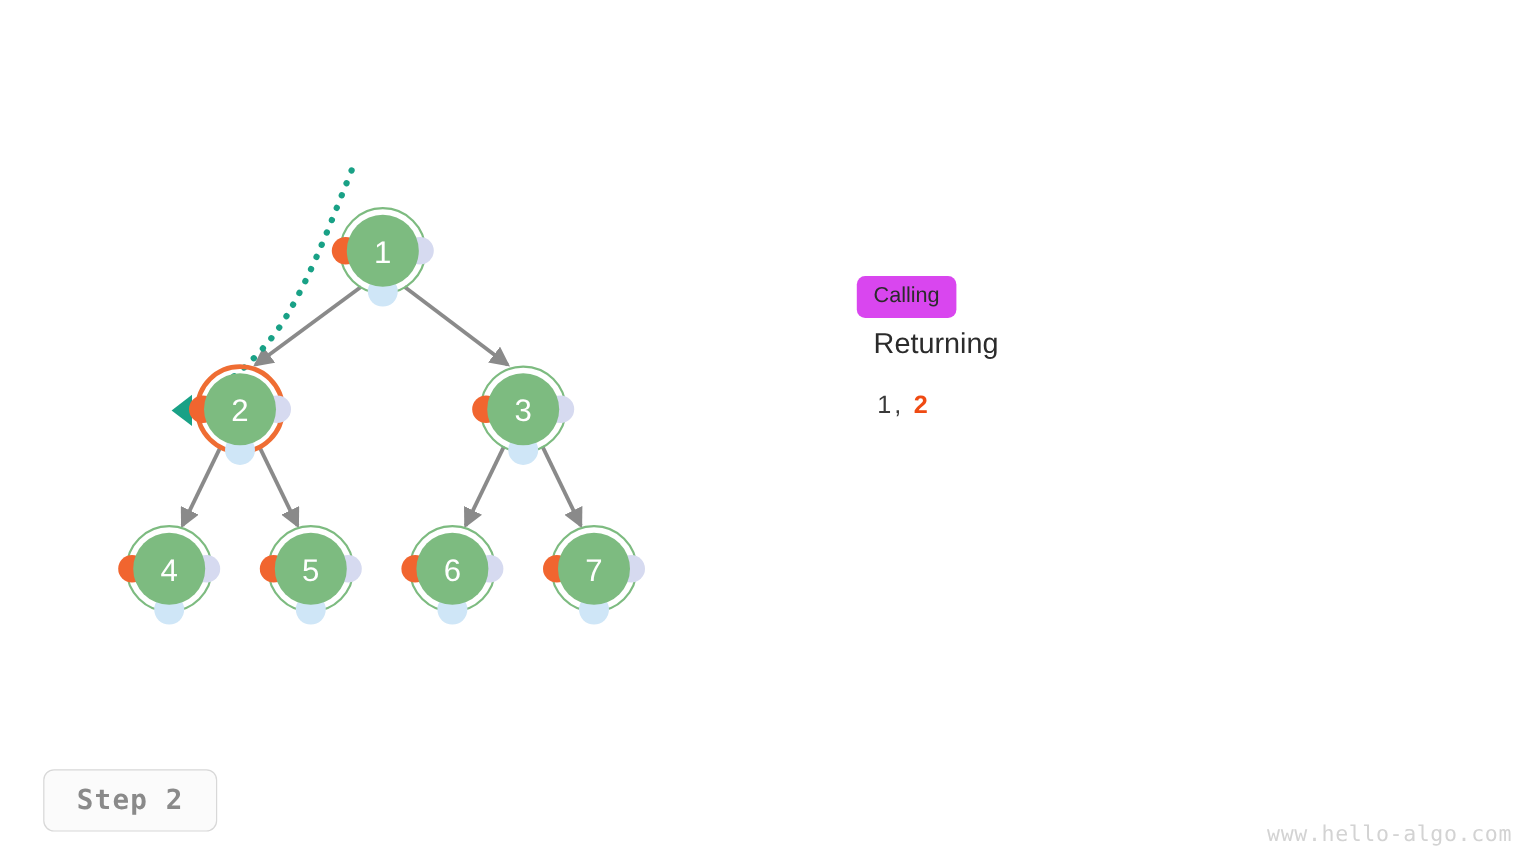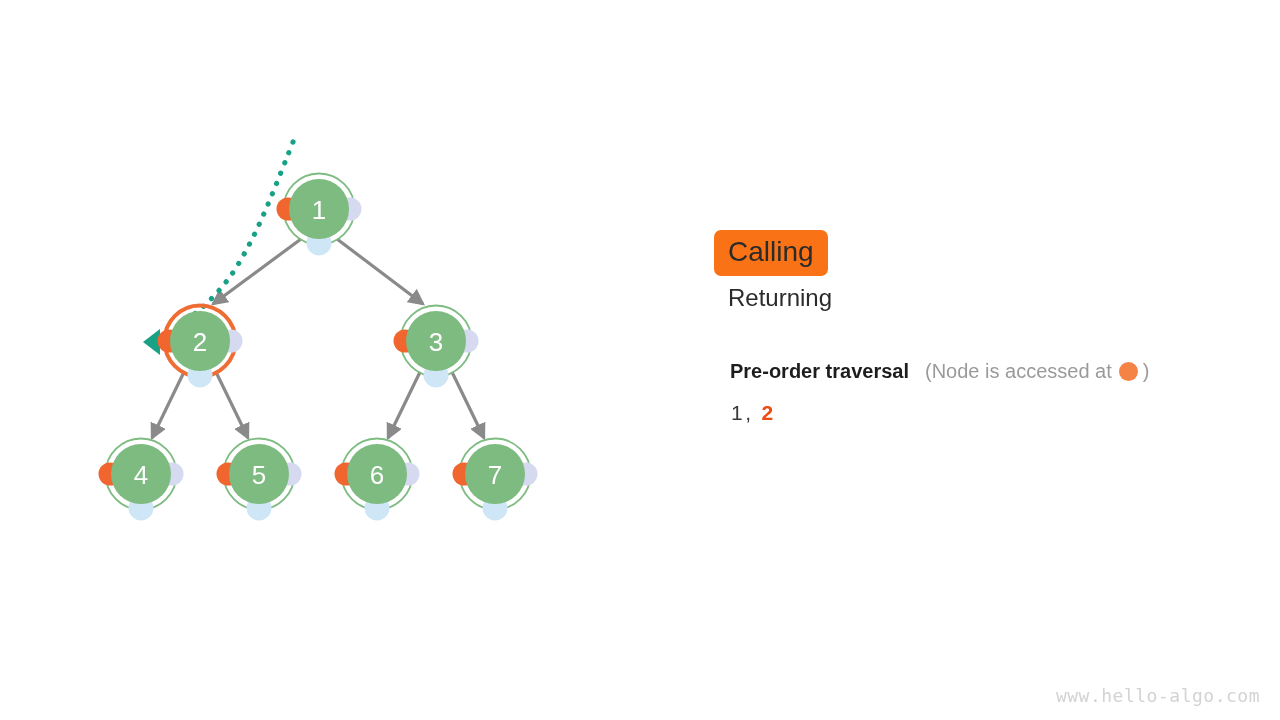--- a/index.html
+++ b/index.html
@@ -51,9 +51,9 @@
 
   .state-badge {
     display: inline-block;
-    font-size: 28px;
+    font-size: 18px;
     color: #2b2b2b;
-    background: #f97316;
+    background: #d946ef;
     border-radius: 7px;
     padding: 6px 14px 8px 14px;
     line-height: 1.15;

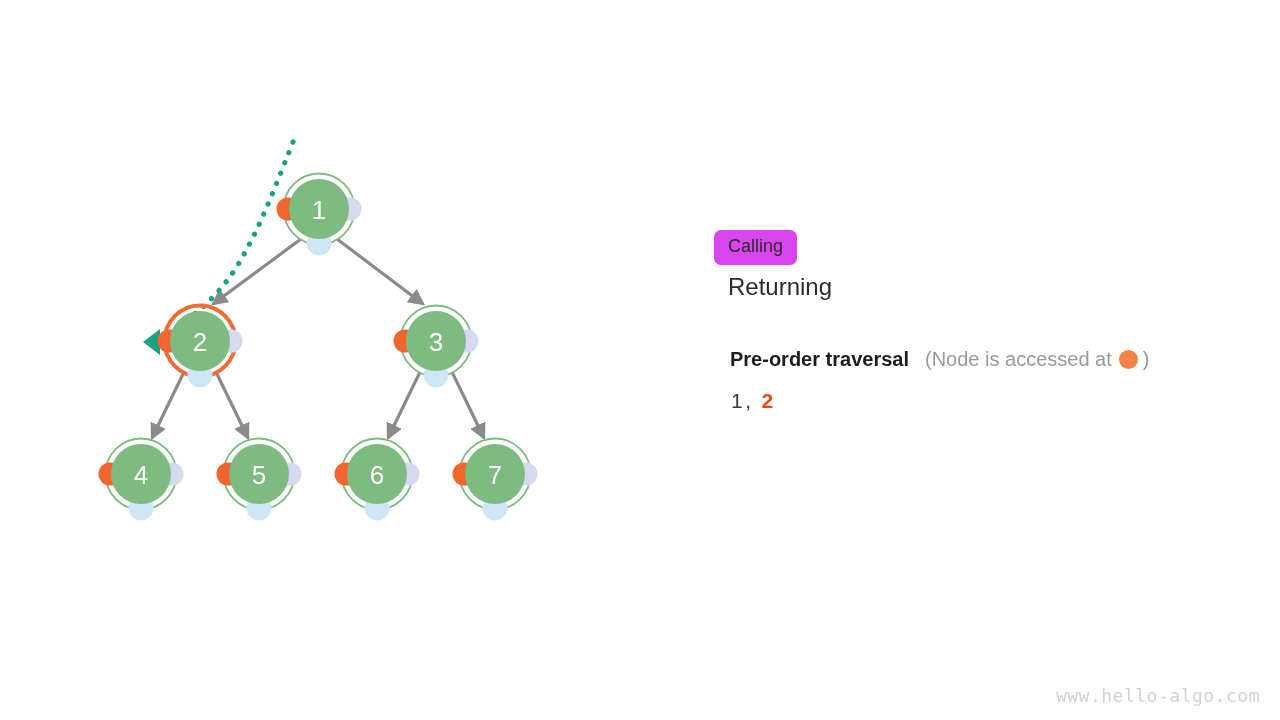--- a/index.html
+++ b/index.html
@@ -239,14 +239,6 @@
       <div class="state-plain">Returning</div>
     </div>
 
-    <div id="legend-row">
-      <span id="legend-title">Pre-order traversal</span>
-      <span id="legend-note">
-        <span>(Node is accessed at</span>
-        <span class="legend-dot"></span>
-        <span>)</span>
-      </span>
-    </div>
 
     <div id="sequence-row"><span class="seq-item">1</span><span class="seq-sep">,</span><span class="seq-item seq-current">2</span></div>
   </div>

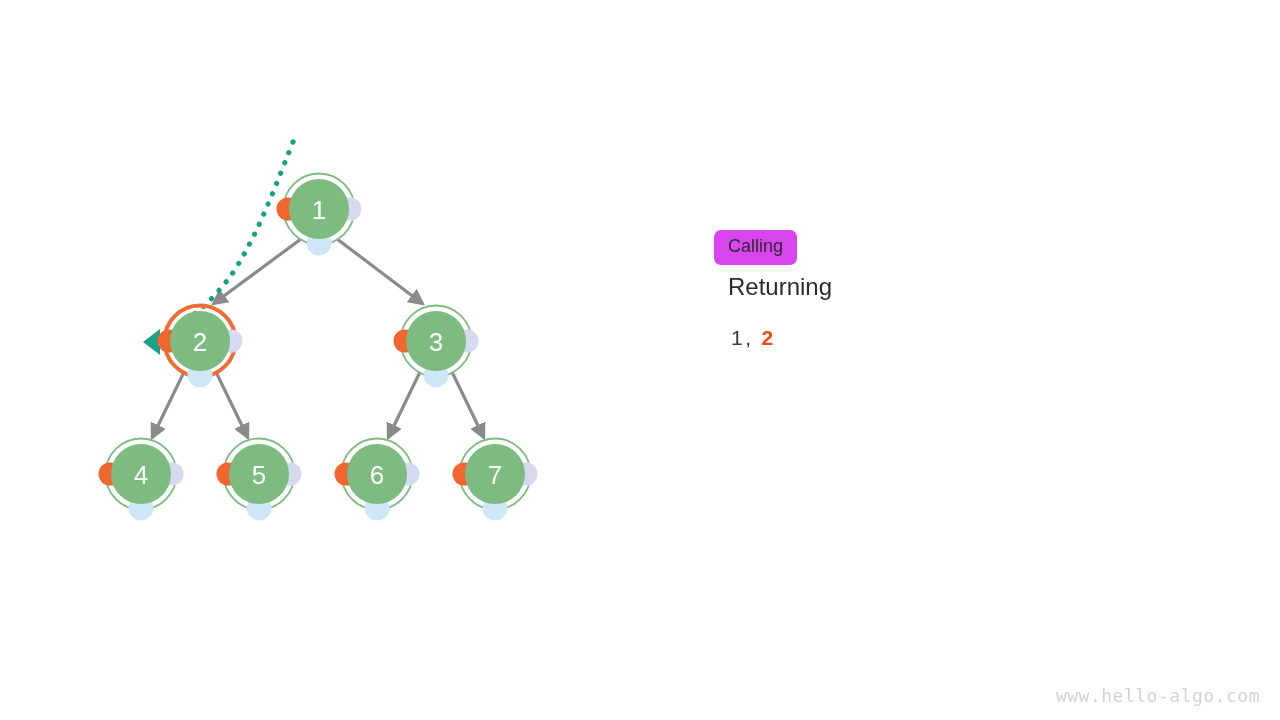--- a/index.html
+++ b/index.html
@@ -243,6 +243,9 @@
     <div id="sequence-row"><span class="seq-item">1</span><span class="seq-sep">,</span><span class="seq-item seq-current">2</span></div>
   </div>
 
+  <div id="step-box">
+    <span id="step-label">Step 2</span>
+  </div>
 
   <div id="watermark">www.hello-algo.com</div>
 

